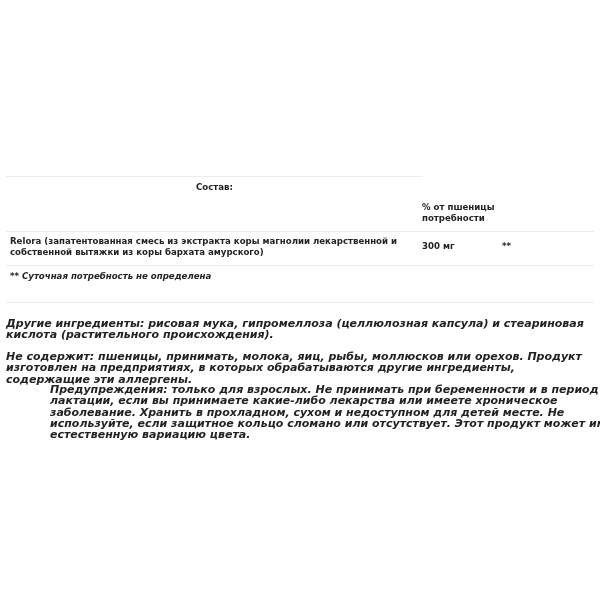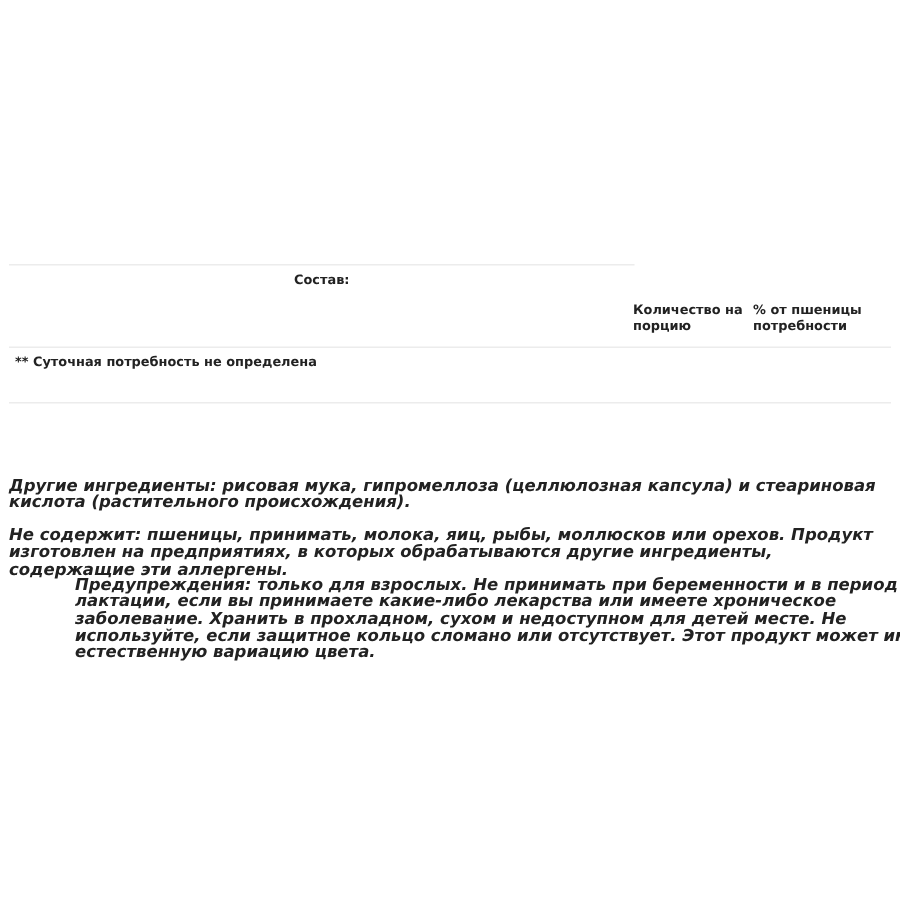--- a/index.html
+++ b/index.html
@@ -26,7 +26,6 @@
   <div class="row r1 short">Состав:</div>
   <div class="row thead">
     <div class="c1"></div>
-    <div class="c2">Количество на порцию</div>
     <div class="c3">% от пшеницы потребности</div>
   </div>
   <div class="row tfoot">** Суточная потребность не определена</div>

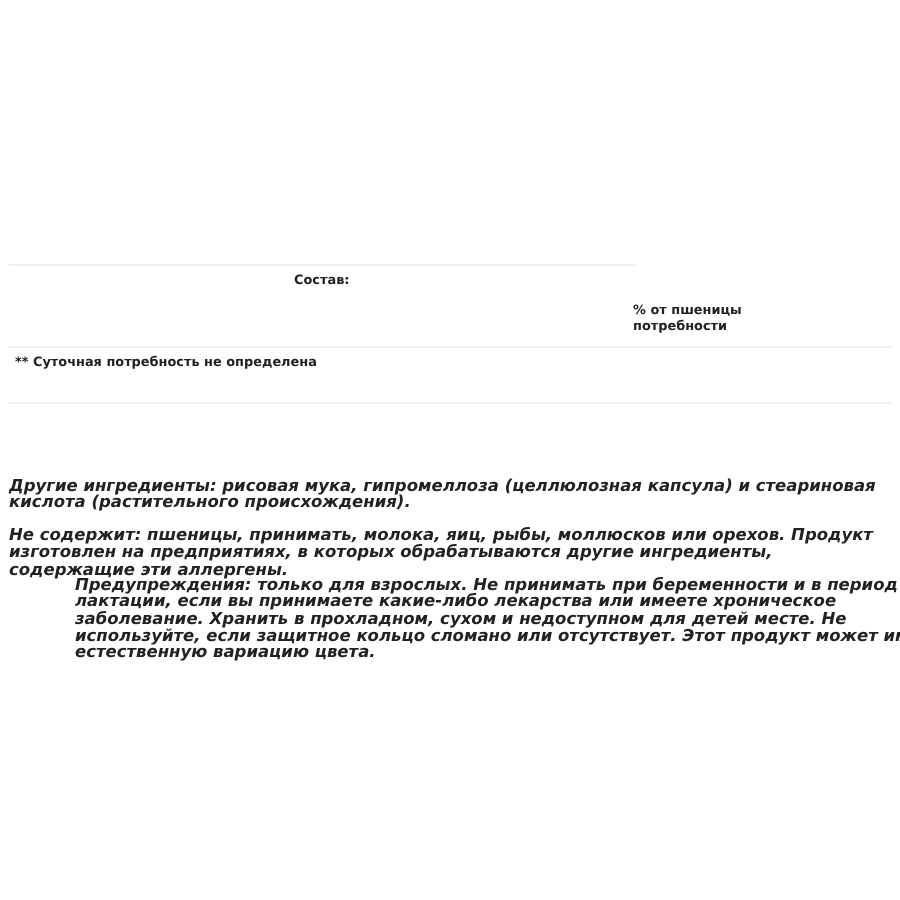--- a/index.html
+++ b/index.html
@@ -28,6 +28,11 @@
     <div class="c1"></div>
     <div class="c3">% от пшеницы потребности</div>
   </div>
+  <div class="row tbody">
+    <div class="c1">Relora (запатентованная смесь из экстракта коры магнолии лекарственной и собственной вытяжки из коры бархата амурского)</div>
+    <div class="c2">300 мг</div>
+    <div class="c3">**</div>
+  </div>
   <div class="row tfoot">** Суточная потребность не определена</div>
 </div>
 

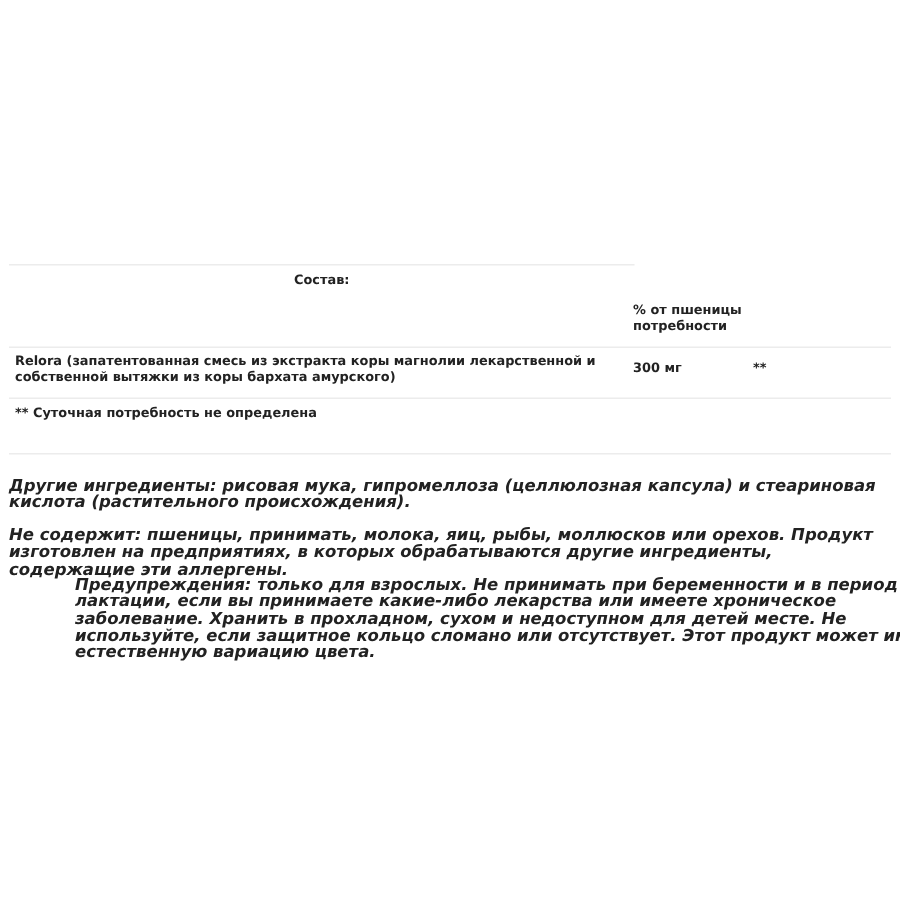--- a/index.html
+++ b/index.html
@@ -12,7 +12,7 @@
   .r2 { height:22px; padding:5px 4px 0 4px; border-bottom:1px solid #ececec; width:417px; }
   .thead { display:flex; height:33px; border-top:none; }
   .tbody { display:flex; height:34px; }
-  .tfoot { height:38px; padding:5px 4px 0 4px; border-bottom:1px solid #ececec; }
+  .tfoot { height:38px; padding:5px 4px 0 4px; border-bottom:1px solid #ececec;font-style:italic; }
   .c1 { width:416px; padding:4px 4px 0 4px; box-sizing:border-box; }
   .c2 { width:80px; padding:4px 0 0 0; box-sizing:border-box; }
   .c3 { width:92px; padding:4px 0 0 0; box-sizing:border-box; }

